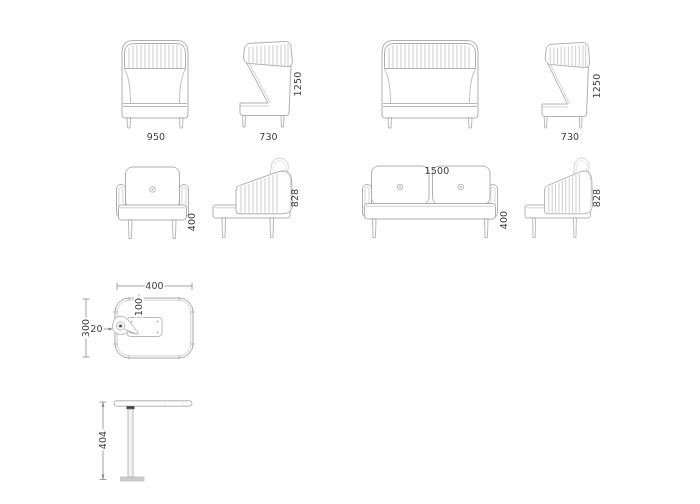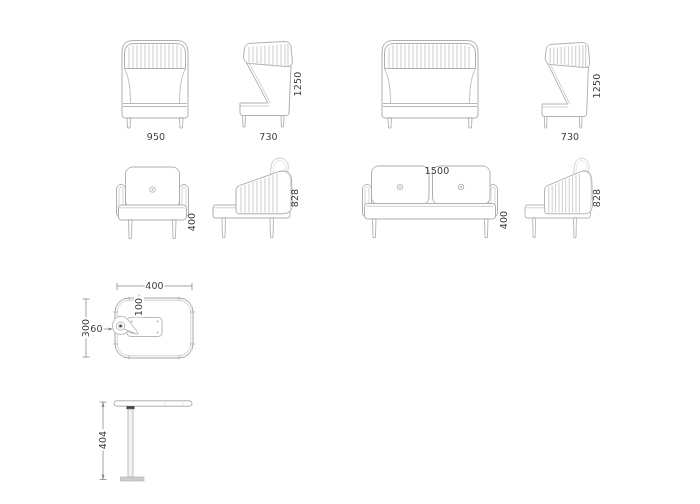--- a/index.html
+++ b/index.html
@@ -166,7 +166,7 @@
 <div class="dim v" style="left:597px;  top:197.5px;">828</div>
 <div class="dim bg" style="left:154.5px;top:286px;">400</div>
 <div class="dim v bg" style="left:86px;   top:328px;">300</div>
-<div class="dim bg" style="left:96.5px; top:329px;">60</div>
+<div class="dim bg" style="left:96.5px; top:329px;">20</div>
 <div class="dim v bg" style="left:139px;  top:306.5px;">100</div>
 <div class="dim v bg" style="left:103px;  top:440px;">404</div>
 

